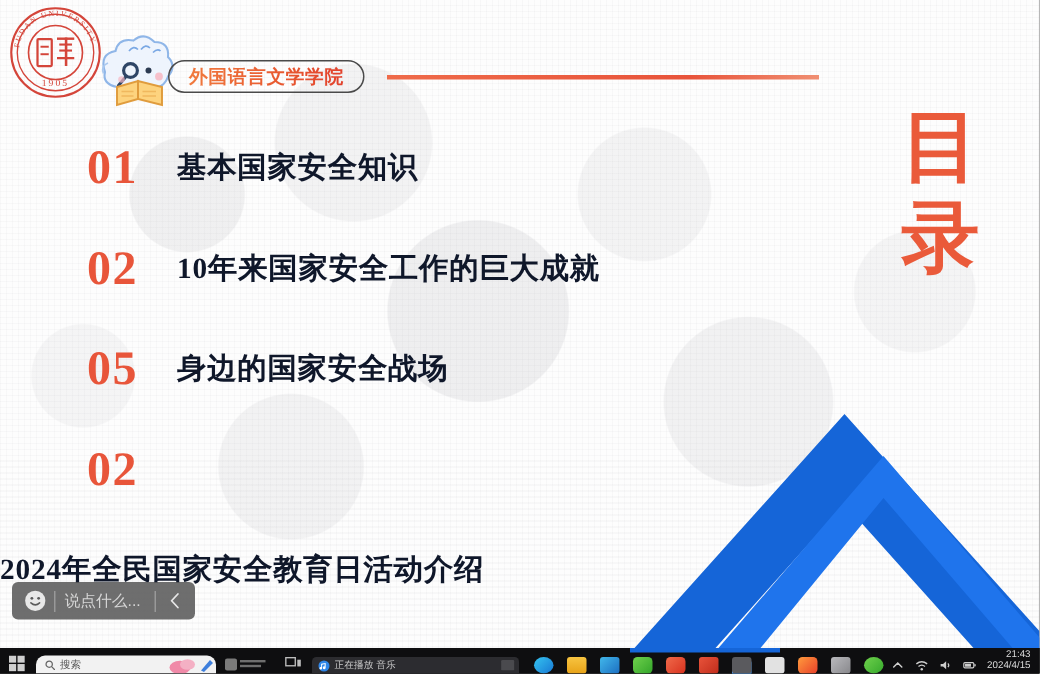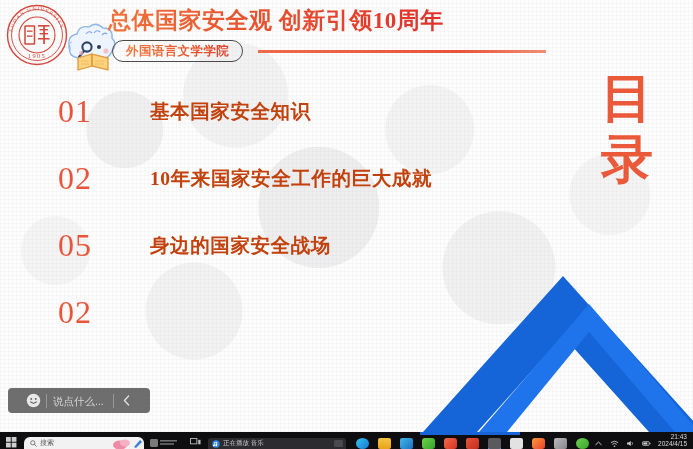--- a/index.html
+++ b/index.html
@@ -321,7 +321,6 @@
       </g>
     </svg>
 
-    <div id="slide-title">总体国家安全观  创新引领10周年</div>
 
     <div id="dept-badge">外国语言文学学院</div>
 

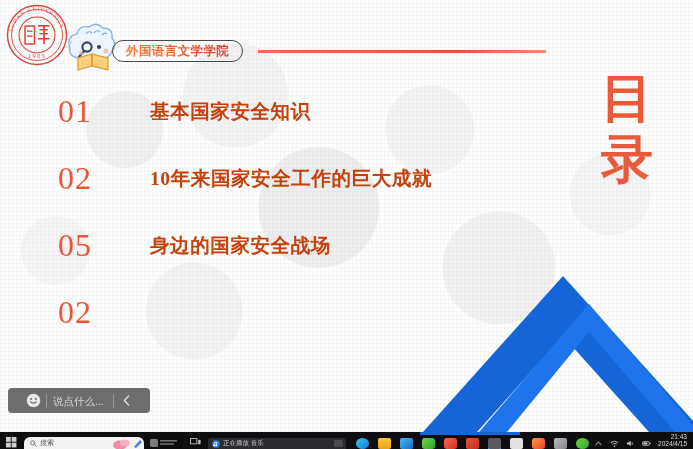--- a/index.html
+++ b/index.html
@@ -133,7 +133,7 @@
     padding-left: 58px;
     font-family: "Liberation Serif", "DejaVu Serif", serif;
     font-size: 32px;
-    font-weight: normal;
+    font-weight: bold;
     color: #e8553a;
     letter-spacing: 1px;
   }

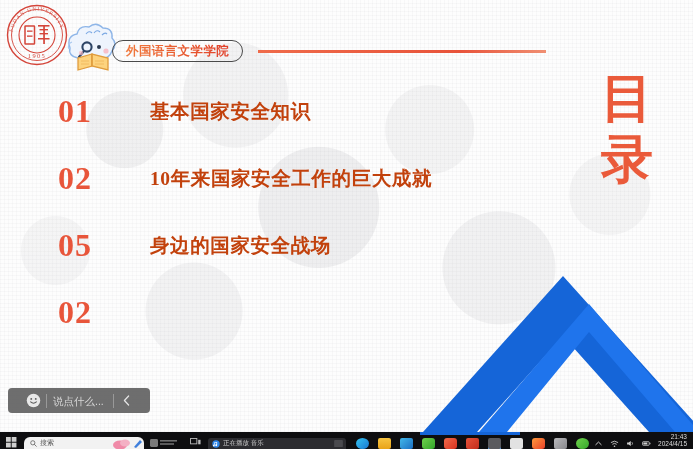--- a/index.html
+++ b/index.html
@@ -141,10 +141,9 @@
     font-family: "Liberation Serif", "DejaVu Serif", serif;
     font-size: 19.5px;
     font-weight: bold;
-    color: #c2410c;
+    color: #0f172a;
     letter-spacing: 0.6px;
     white-space: nowrap;
-    margin-left: 32px;
   }
 
   

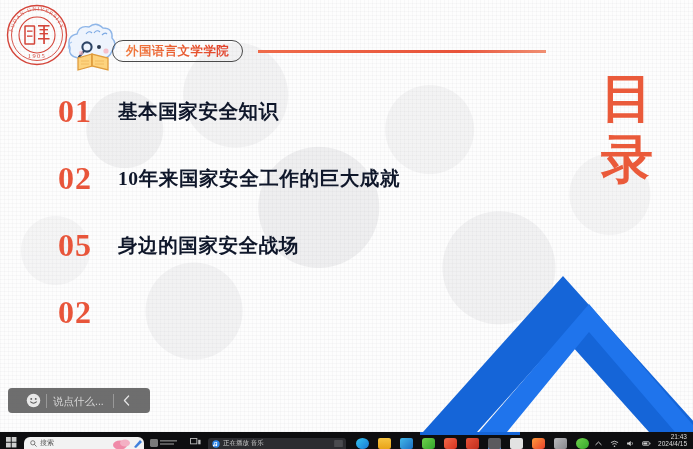--- a/index.html
+++ b/index.html
@@ -353,6 +353,7 @@
     </div>
 
     <div class="toc-row">
+      <div class="toc-text">2024年全民国家安全教育日活动介绍</div>
     </div>
   </div>
 

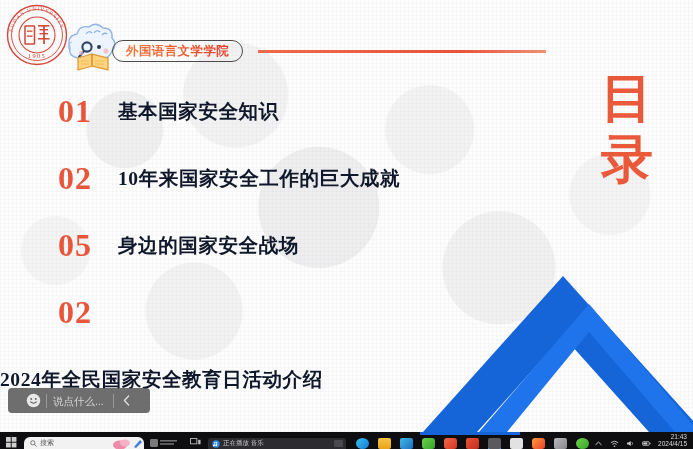--- a/index.html
+++ b/index.html
@@ -155,7 +155,7 @@
     align-items: center;
     background: rgba(90,90,90,0.88);
     border-radius: 4px;
-    padding: 0 12px;
+    padding: 0 2px;
     z-index: 20;
   }
   #emoji-btn {

